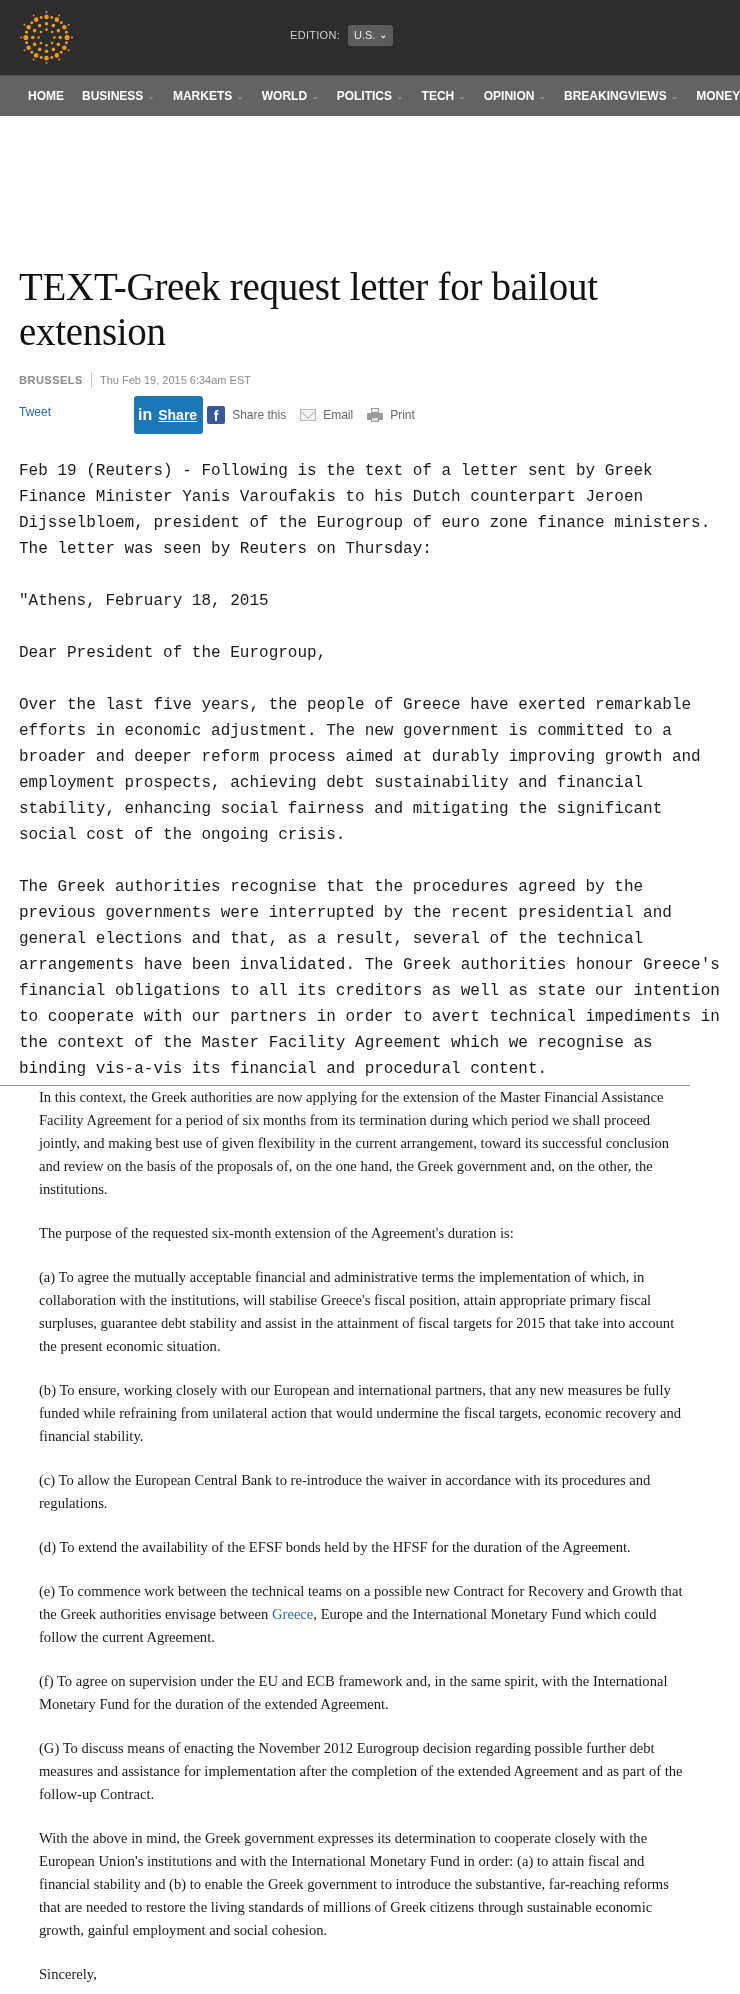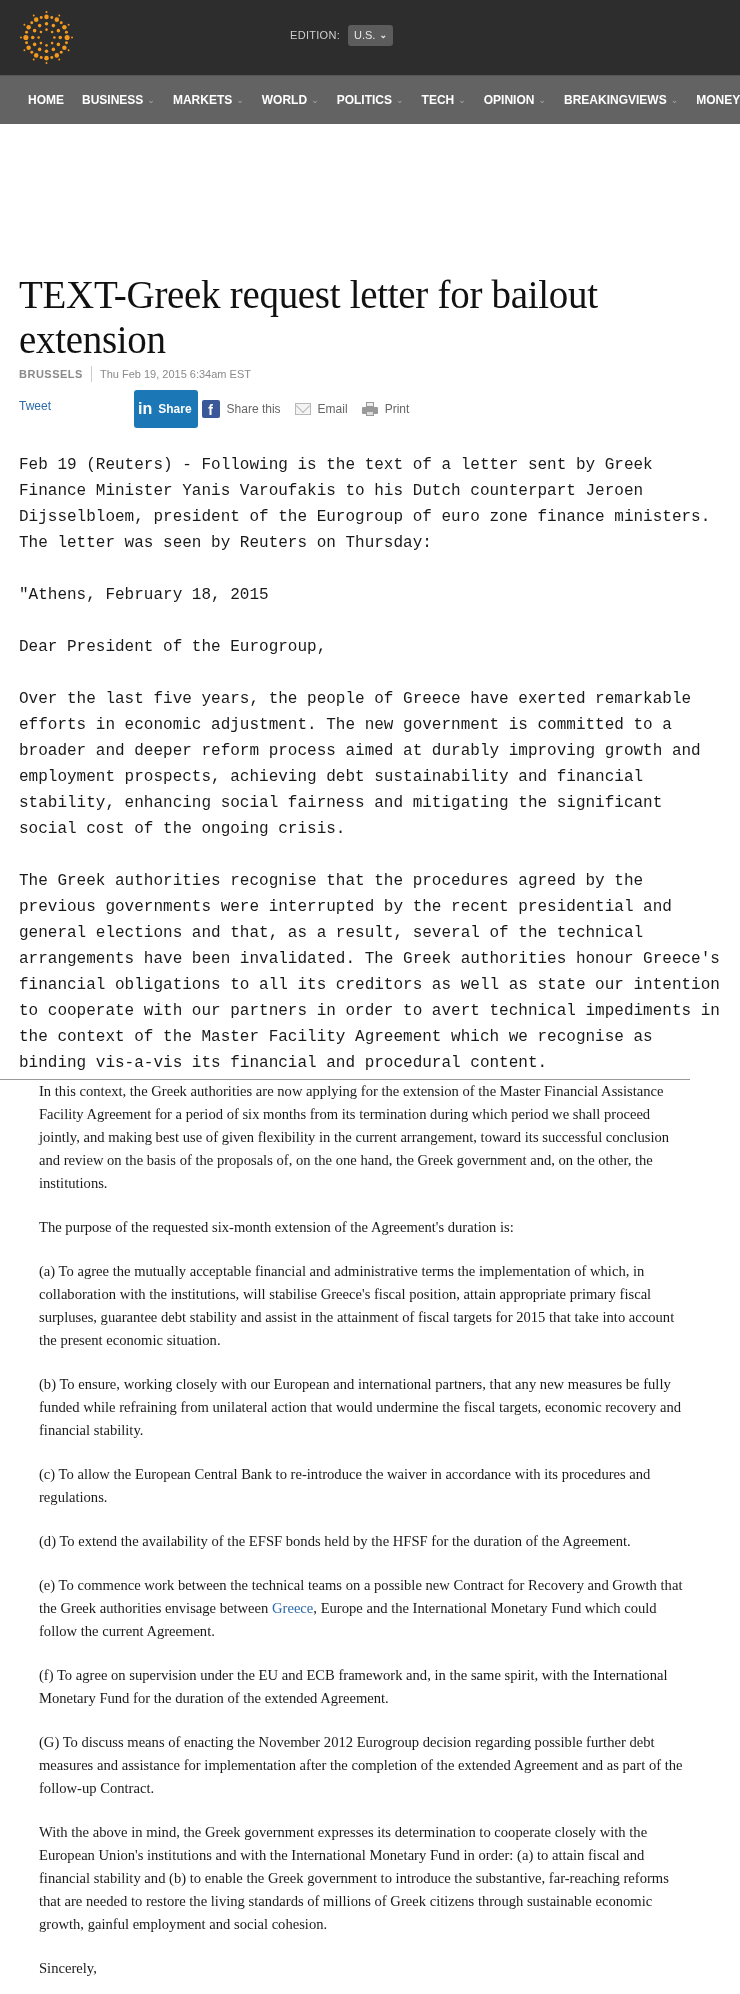--- a/index.html
+++ b/index.html
@@ -15,7 +15,7 @@
   .edition-select .chev { font-size: 9px; font-weight: bold; }
 
   
-  .navbar { height: 49px; background: #636363; border-top: 1px solid #555; display: flex; align-items: center; padding-left: 28px; white-space: nowrap; overflow: hidden; }
+  .navbar { height: 41px; background: #636363; border-top: 1px solid #555; display: flex; align-items: center; padding-left: 28px; white-space: nowrap; overflow: hidden; }
   .nav-item { font-family: "Liberation Sans", sans-serif; font-weight: bold; font-size: 12px; color: #ffffff; margin-right: 18px; display: flex; align-items: center; gap: 4px; cursor: pointer; }
   .nav-item .nav-chev { color: #a8a8a8; font-size: 9px; font-weight: normal; }
 

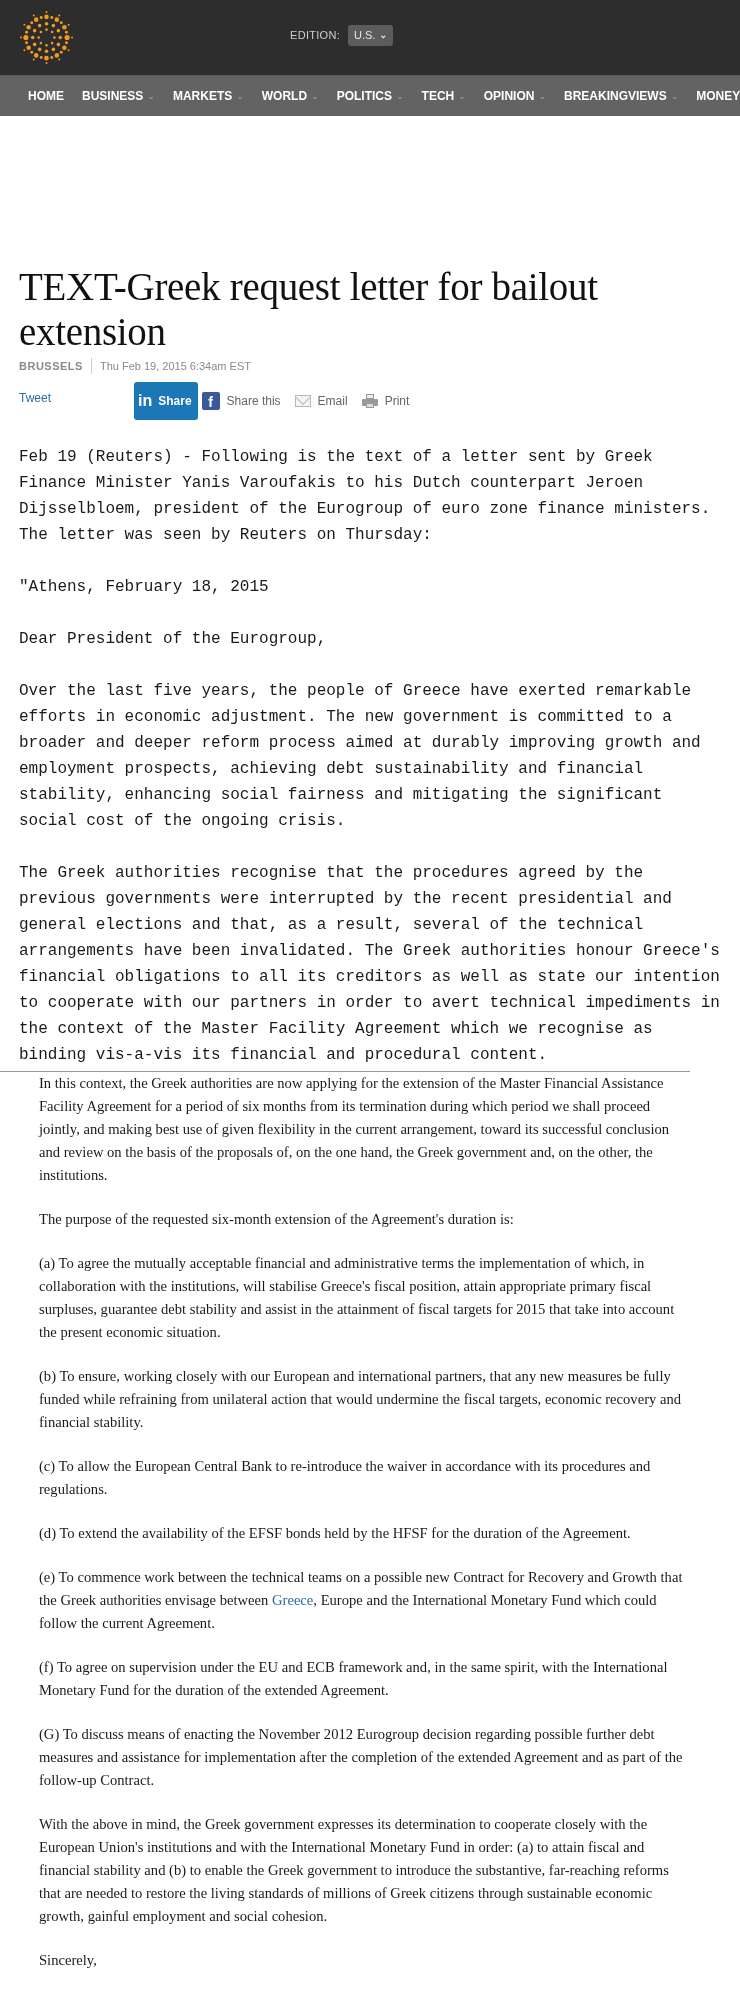--- a/index.html
+++ b/index.html
@@ -22,7 +22,7 @@
   
   .article { padding: 0 19px; }
   .headline { margin-top: 148px; font-family: "Liberation Serif", serif; font-weight: normal; font-size: 39px; line-height: 45px; color: #111; letter-spacing: -0.3px; }
-  .dateline { margin-top: 4px; display: flex; align-items: center; font-family: "Liberation Sans", sans-serif; font-size: 11px; color: #8a8a8a; }
+  .dateline { margin-top: 18px; display: flex; align-items: center; font-family: "Liberation Sans", sans-serif; font-size: 11px; color: #8a8a8a; }
   .dateline .loc { font-weight: bold; letter-spacing: 0.5px; color: #8a8a8a; }
   .dateline .sep { width: 1px; height: 16px; background: #ccc; margin: 0 8px; }
   .sharebar { margin-top: 14px; height: 26px; display: flex; align-items: center; font-family: "Liberation Sans", sans-serif; font-size: 12px; }

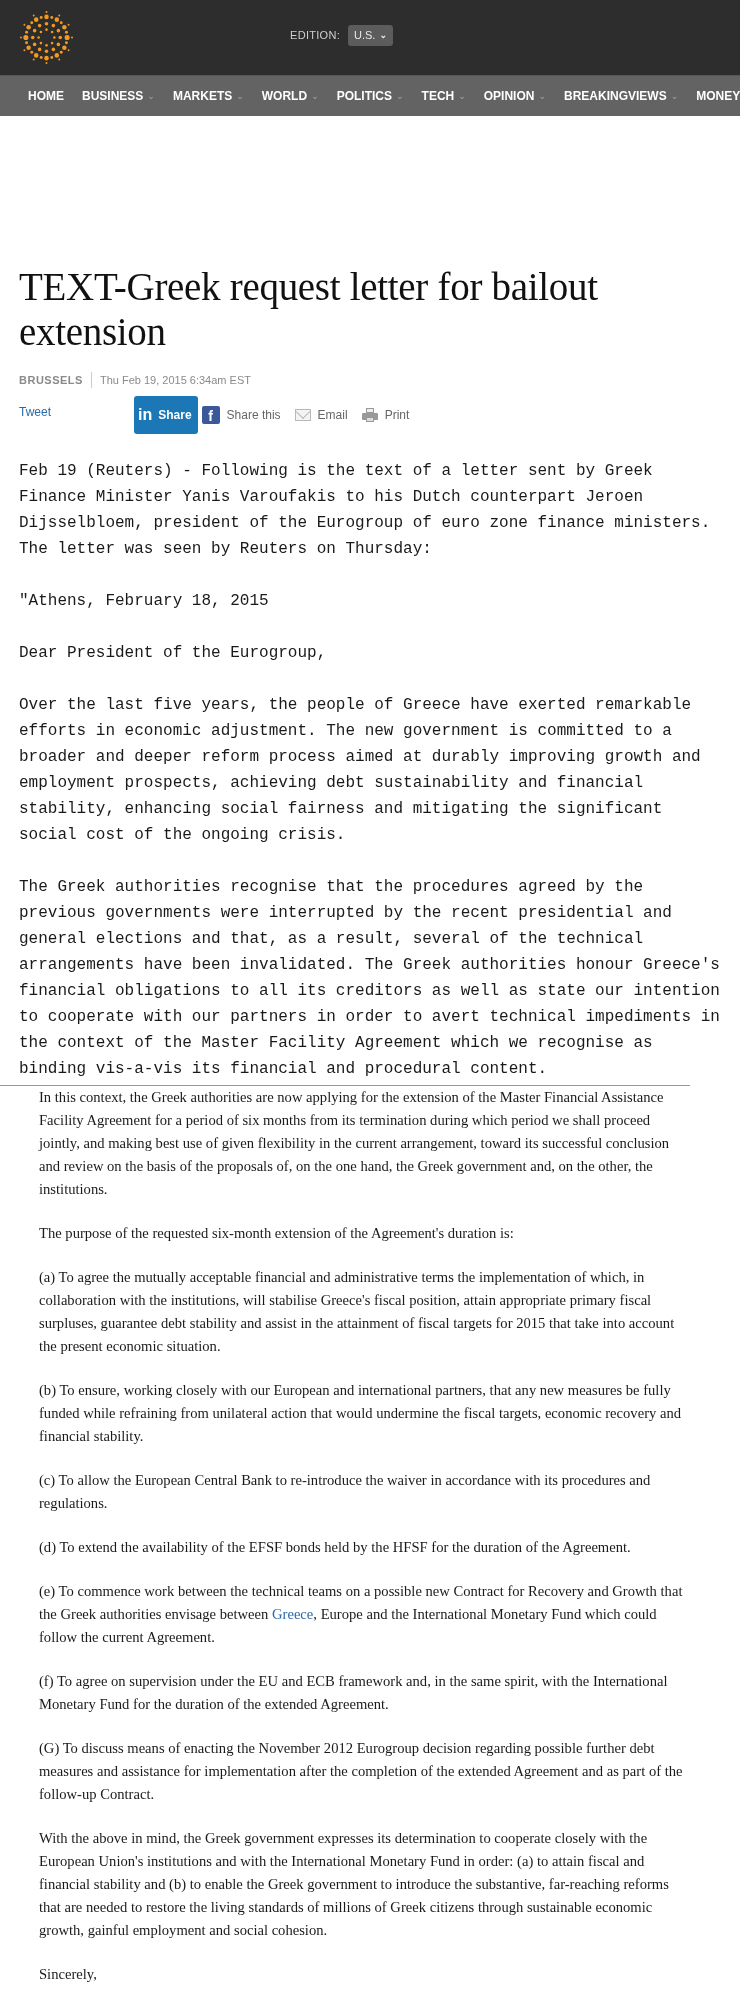--- a/index.html
+++ b/index.html
@@ -29,7 +29,7 @@
   .tweet { color: #2b6aa8; width: 115px; margin-top: -6px; cursor: pointer; }
   .li-btn { display: flex; align-items: center; background: #1b77b5; color: #fff; border-radius: 3px; height: 38px; padding: 0 6px 0 4px; font-weight: bold; cursor: pointer; }
   .li-btn .in { font-size: 16px; font-weight: bold; margin-right: 6px; }
-  .li-btn .lbl { font-size: 12px; }
+  .li-btn .lbl { font-size: 14px; text-decoration: underline; }
   .fb-icon { width: 18px; height: 18px; background: #3b5998; color: #fff; border-radius: 2px; font-weight: bold; font-size: 14px; display: flex; align-items: flex-end; justify-content: center; margin-left: 4px; cursor: pointer; }
   .share-text { color: #666; margin-left: 7px; cursor: pointer; }
   .email-icon { width: 16px; height: 12px; border: 1px solid #b8b8b8; margin-left: 14px; position: relative; background: #f4f4f4; }

